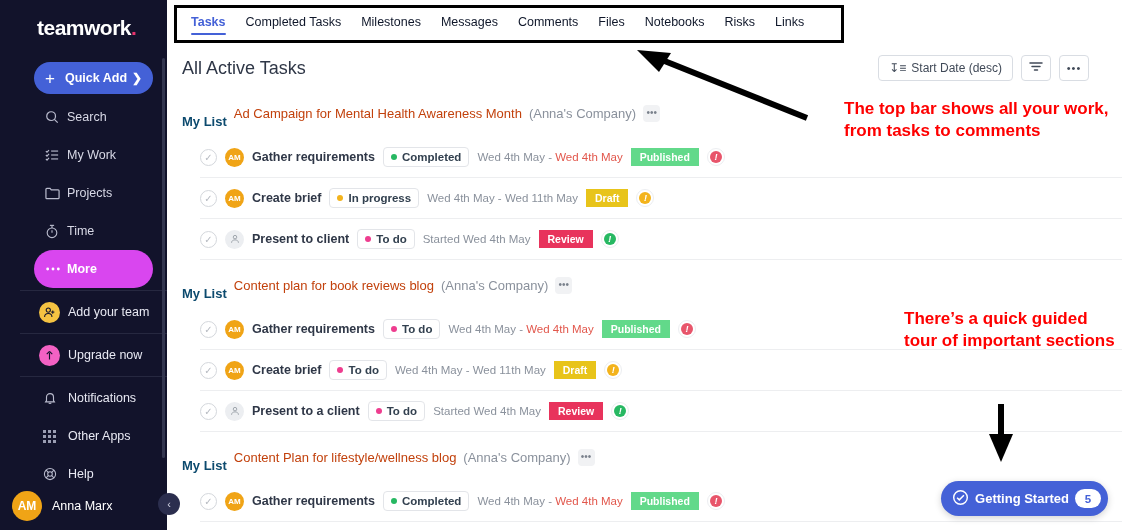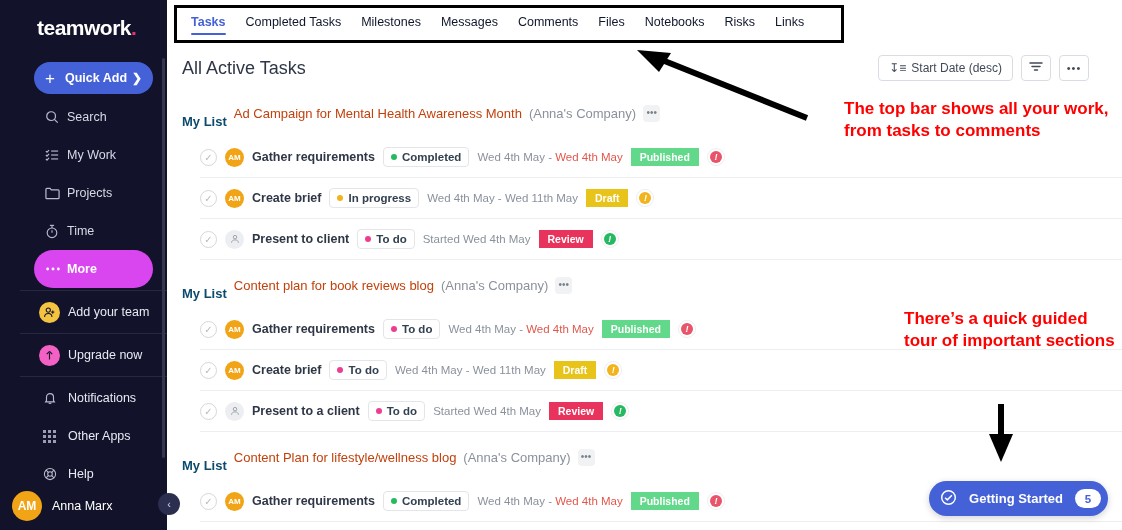--- a/index.html
+++ b/index.html
@@ -201,7 +201,7 @@
   .getting-started {
     position: absolute; right: 14px; bottom: 14px;
     height: 35px; border-radius: 18px; background: #4461d7;
-    display: flex; align-items: center; gap: 12px; padding: 0 7px 0 11px;
+    display: flex; align-items: center; gap: 6px; padding: 0 7px 0 11px;
     color: #fff; font-size: 13px; font-weight: bold; z-index: 30; cursor: pointer;
     box-shadow: 0 2px 7px rgba(0,0,0,0.18);
   }

